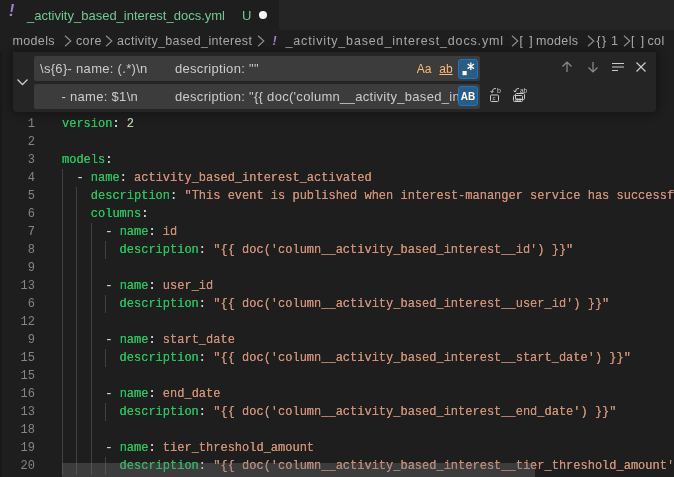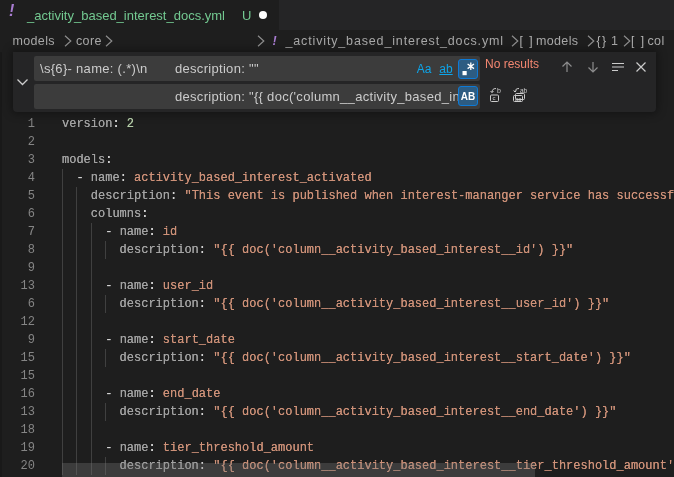--- a/index.html
+++ b/index.html
@@ -71,6 +71,7 @@
           <path d="M3 1.8 L8.8 7 L3 12.2" stroke="#8f8f8f" stroke-width="1.15" fill="none"></path>
         </svg>
       </span>
+      <span class="" style="left:117px;">activity_based_interest</span>
       <span style="left:255px; top:4px;">
         <svg width="11" height="14" viewBox="0 0 11 14" style="display:block">
           <path d="M3 1.8 L8.8 7 L3 12.2" stroke="#8f8f8f" stroke-width="1.15" fill="none"></path>

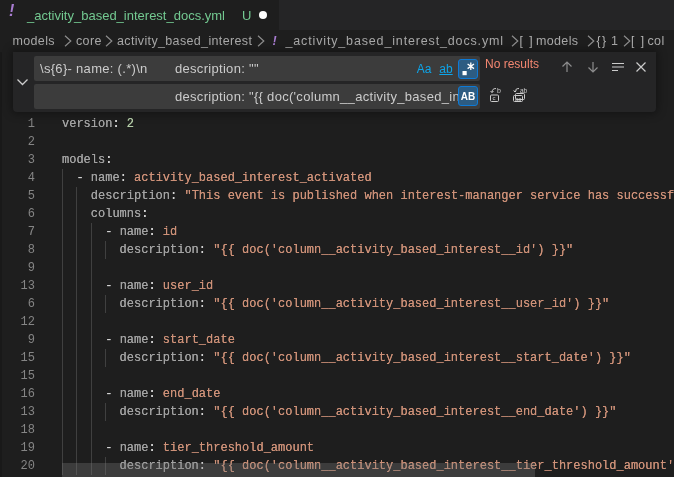--- a/index.html
+++ b/index.html
@@ -40,7 +40,7 @@
   .finput .t { position:absolute; top:0; font-size:13px; line-height:25px; color:#cccccc; white-space:pre; letter-spacing:0.3px; }
   .opts { position:absolute; top:2.5px; right:2px; display:flex; gap:2px; }
   .opt { width:20px; height:20px; border-radius:3px; display:flex; align-items:center;
-    justify-content:center; color:#0ea5e9; font-size:12px; }
+    justify-content:center; color:#fdba74; font-size:12px; }
   .opt.on { background:#2d5c82; border:1px solid #0e7ad6; color:#ffffff; }
   .fbtn { position:absolute; width:20px; height:20px; display:flex; align-items:center; justify-content:center; }
   #nores { position:absolute; left:472px; top:0; height:25px; line-height:25px; font-size:12px; color:#f48771; }

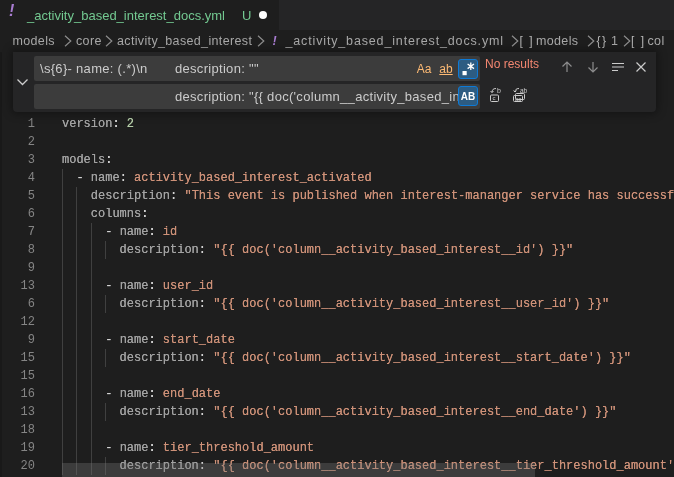--- a/index.html
+++ b/index.html
@@ -181,7 +181,6 @@
         </div>
       </div>
     </div>
-    <div id="nores">No results</div>
 
     <div class="fbtn" style="left:544px; top:5px; opacity:.62;">
       <svg width="16" height="16" viewBox="0 0 16 16">

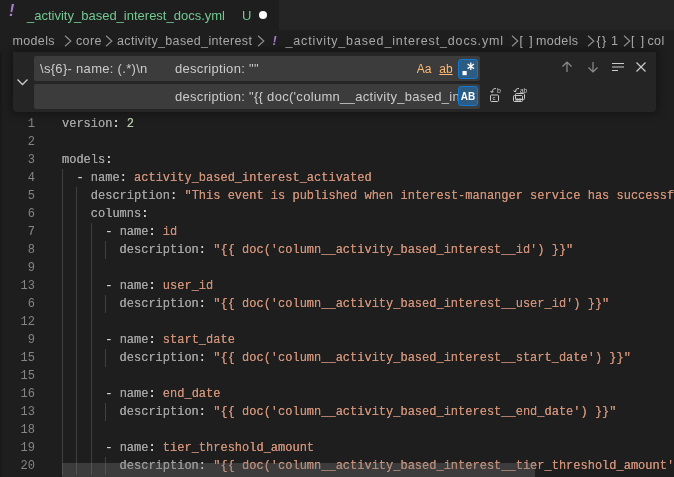--- a/index.html
+++ b/index.html
@@ -204,6 +204,7 @@
     </div>
 
     <div class="finput" style="top:31.5px;">
+      <span class="t" style="left:27.5px;">- name: $1\n</span>
       <span class="t" style="left:141px;">description: "{{ doc('column__activity_based_in</span>
       <div class="opts">
         <div class="opt on" style="font-size:10px; font-weight:700;">AB</div>

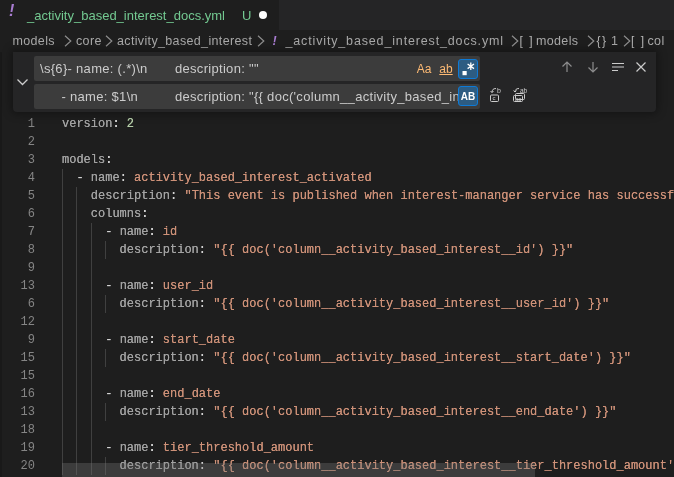--- a/index.html
+++ b/index.html
@@ -25,7 +25,7 @@
     font:12px/18px "Liberation Mono", monospace; }
   .cl { position:absolute; left:62px; white-space:pre;
     font:12px/18px "Liberation Mono", monospace; color:#d4d4d4; text-shadow:0 0 0.5px currentColor; }
-  .k { color:#a3a3a3; }
+  .k { color:#22c55e; }
   .s { color:#ce9178; }
   .n { color:#b5cea8; }
   .p { color:#d4d4d4; }

